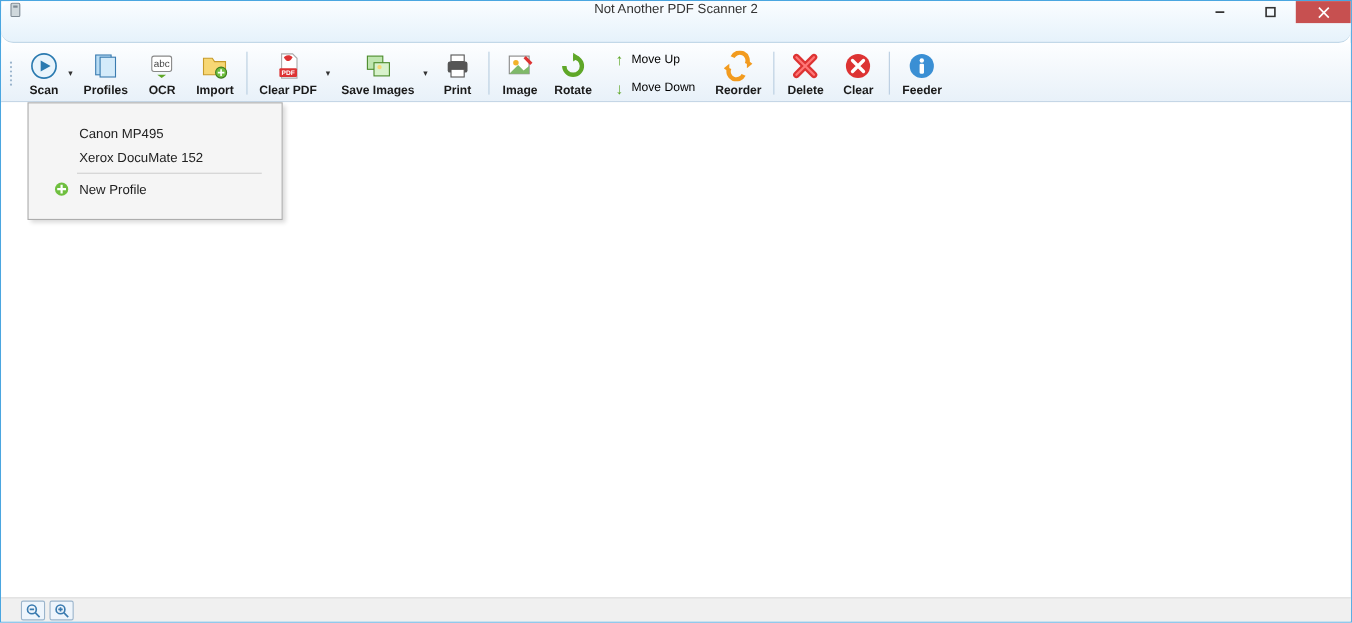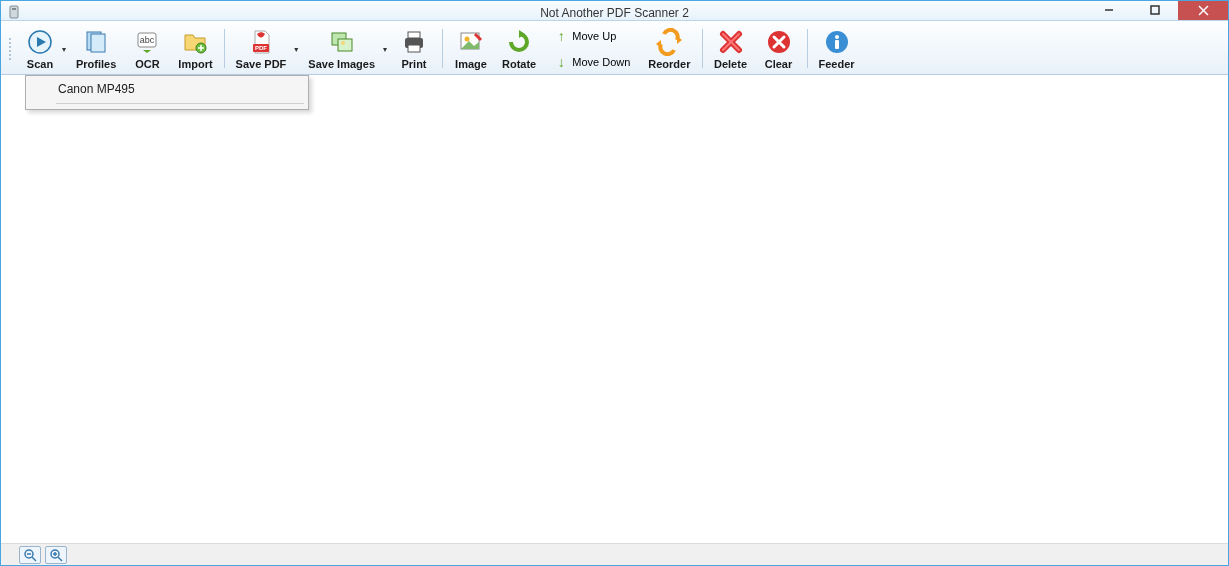--- a/index.html
+++ b/index.html
@@ -15,12 +15,13 @@
 
   
   .titlebar {
-    height: 20px;
+    height: 38px;
     background: linear-gradient(#fafdff, #e6f2fb);
     border-bottom: 1px solid #bcd4e6;
     display: flex;
-    align-items: flex-end;
+    align-items: flex-start;
     position: relative;
+    border-radius: 11px;
   }
   .titlebar .app-icon {
     width: 16px; height: 16px;

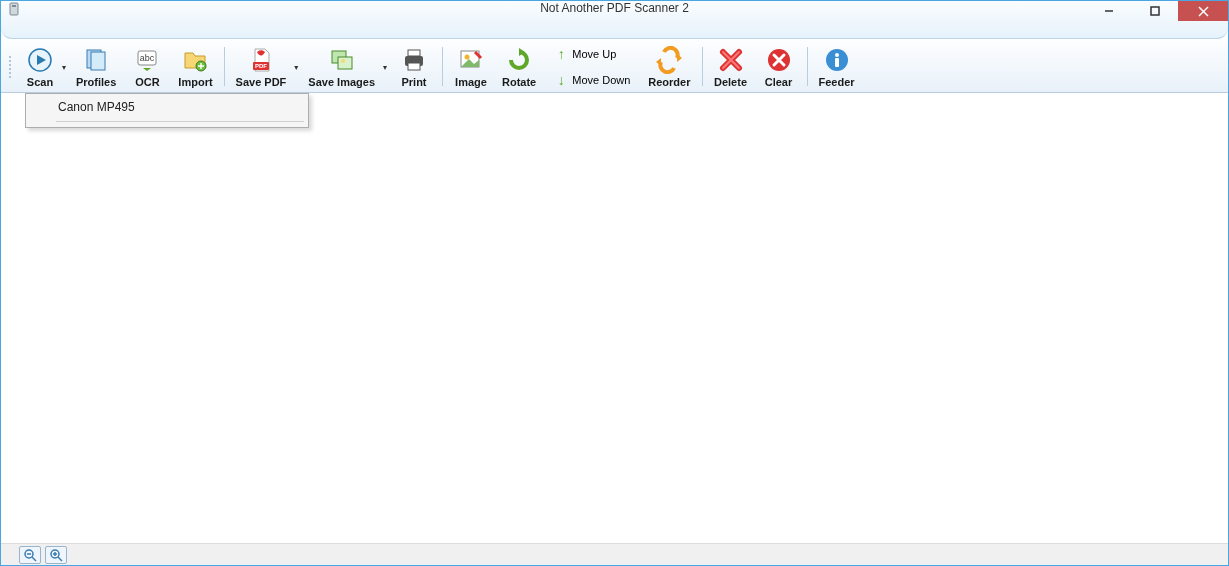--- a/index.html
+++ b/index.html
@@ -304,7 +304,7 @@
           <text x="14" y="22" font-size="6" text-anchor="middle" fill="#fff" font-weight="bold">PDF</text>
         </svg>
     </div>
-    <div class="tlabel">Save PDF</div>
+    <div class="tlabel">Clear PDF</div>
     <span class="dd-arrow">▾</span>
   </div>
 

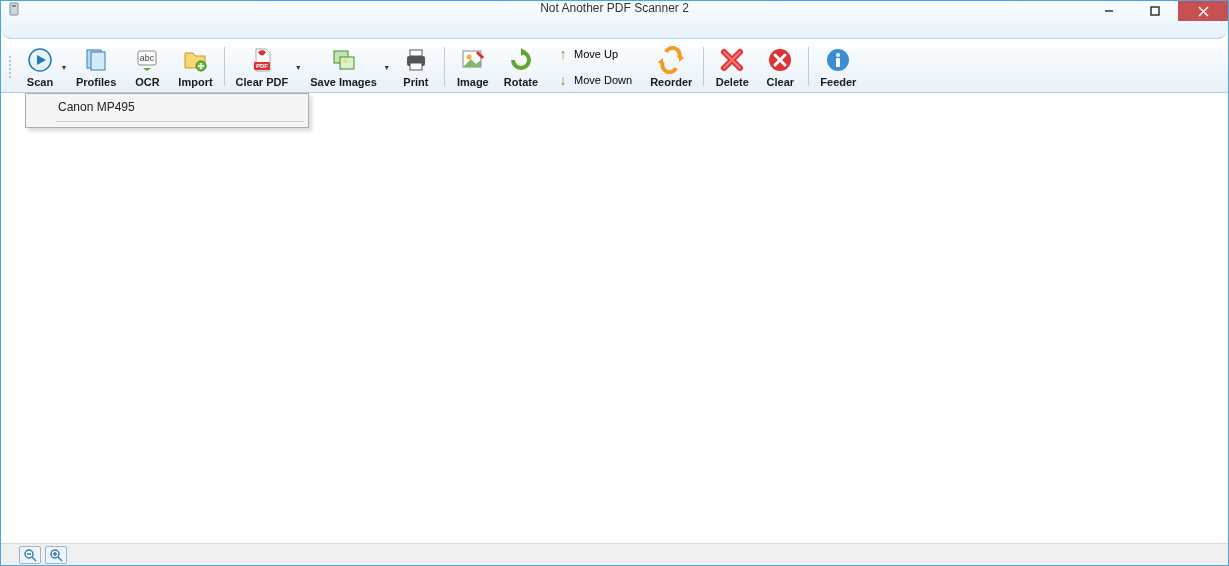--- a/index.html
+++ b/index.html
@@ -153,11 +153,11 @@
     position: absolute;
     top: 0;
     left: 24px;
-    width: 284px;
+    width: 232px;
     background: #f5f5f5;
     border: 1px solid #adadad;
     box-shadow: 3px 3px 4px rgba(0,0,0,0.15);
-    padding: 2px;
+    padding: 16px;
   }
   .dd-item {
     height: 22px;

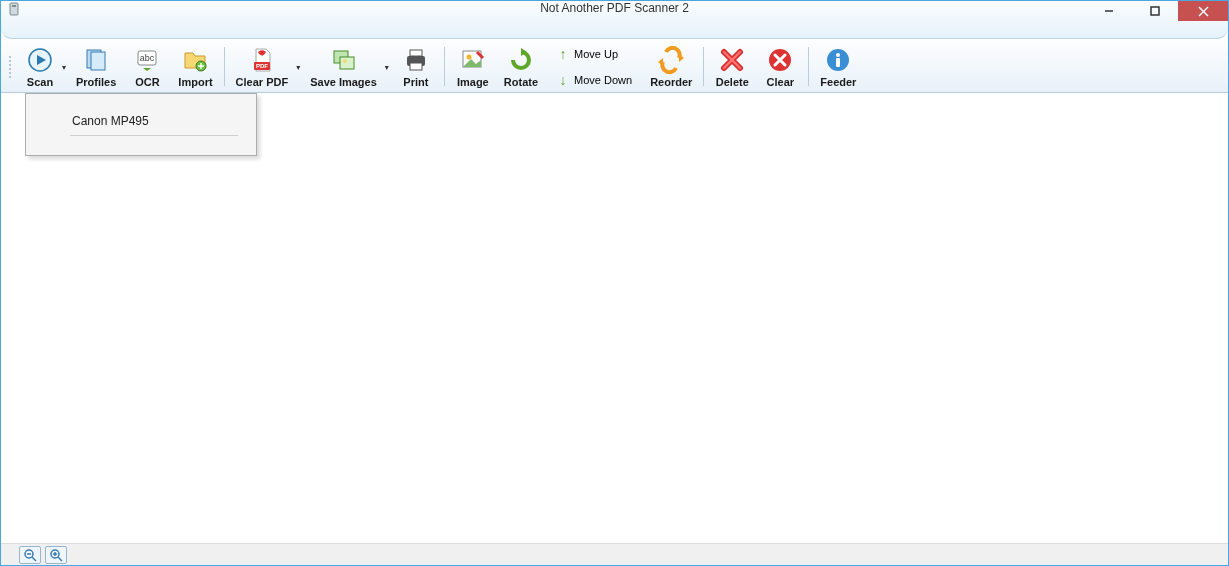--- a/index.html
+++ b/index.html
@@ -421,6 +421,9 @@
     <div class="dd-item">
       <span>Canon MP495</span>
     </div>
+    <div class="dd-item">
+      <span>Xerox DocuMate 152</span>
+    </div>
     <div class="dd-sep"></div>
   </div>
 </div>

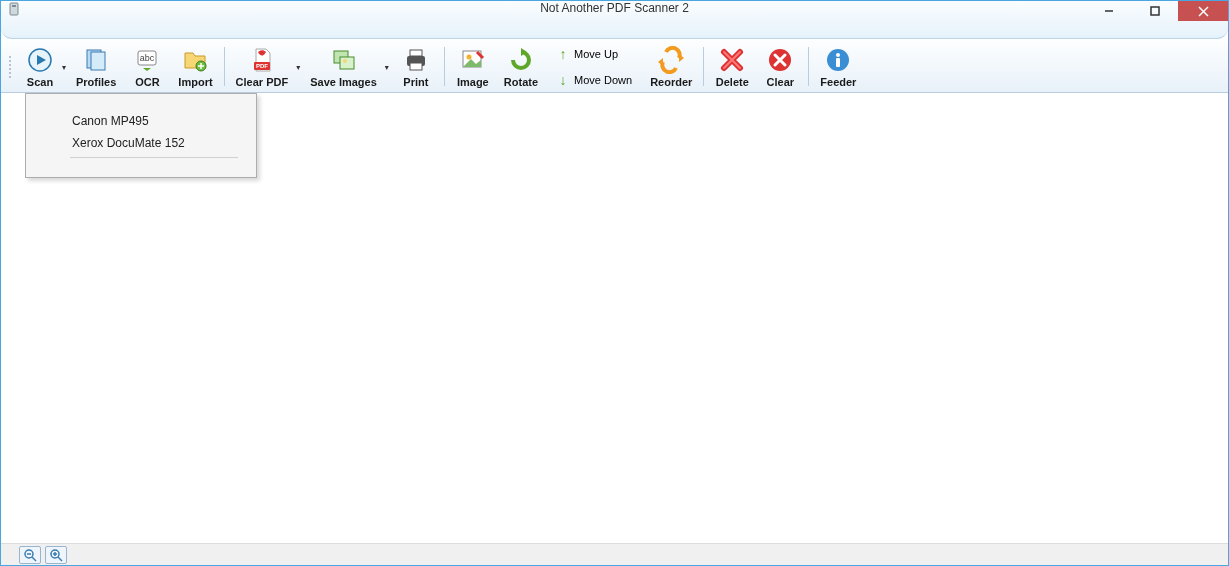--- a/index.html
+++ b/index.html
@@ -425,6 +425,15 @@
       <span>Xerox DocuMate 152</span>
     </div>
     <div class="dd-sep"></div>
+    <div class="dd-item">
+      <span class="dd-icon">
+        <svg width="14" height="14" viewBox="0 0 14 14">
+            <circle cx="7" cy="7" r="6" fill="#6fbf3f"></circle>
+            <path d="M7 3 L7 11 M3 7 L11 7" stroke="#fff" stroke-width="2"></path>
+          </svg>
+      </span>
+      <span>New Profile</span>
+    </div>
   </div>
 </div>
 

